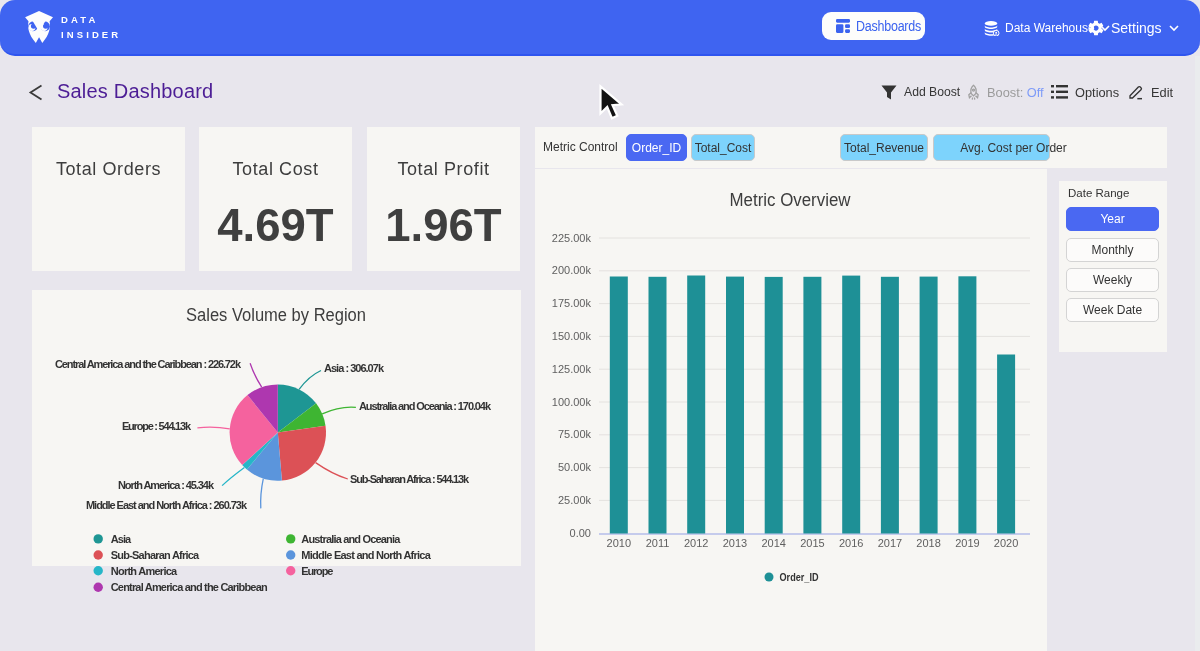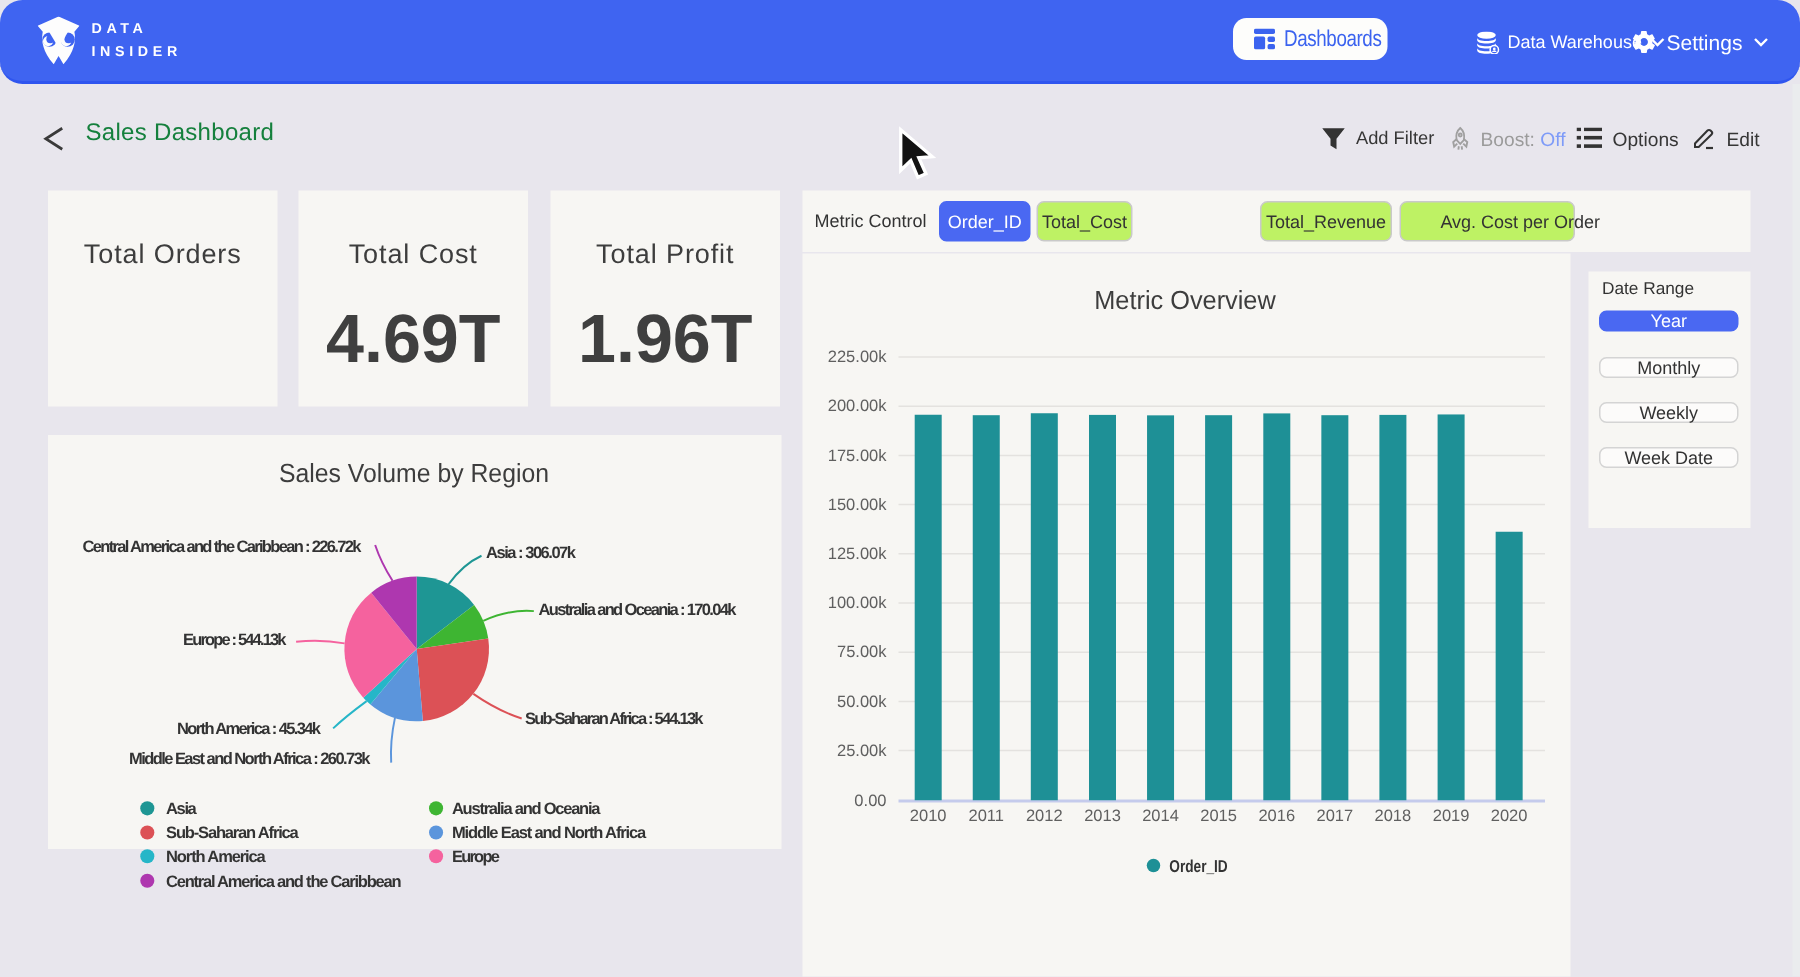--- a/index.html
+++ b/index.html
@@ -11,7 +11,7 @@
 .navitem { position:absolute; top:0; height:56px; display:flex; align-items:center; color:#fff; font-size:13px; white-space:nowrap; }
 .logo { position:absolute; }
 #backarrow { position:absolute; left:27.5px; top:83.5px; }
-#title { position:absolute; left:57px; top:80px; font-size:16px; color:#15803d; letter-spacing:0.2px; }
+#title { position:absolute; left:57px; top:80px; font-size:20px; color:#4c1d95; letter-spacing:0.2px; }
 .hact { position:absolute; top:83px; height:18px; display:flex; align-items:center; font-size:12.8px; color:#363636; white-space:nowrap; }
 .card { position:absolute; background:#f7f6f3; }
 .kpi { width:153px; height:144px; top:127px; text-align:center; }

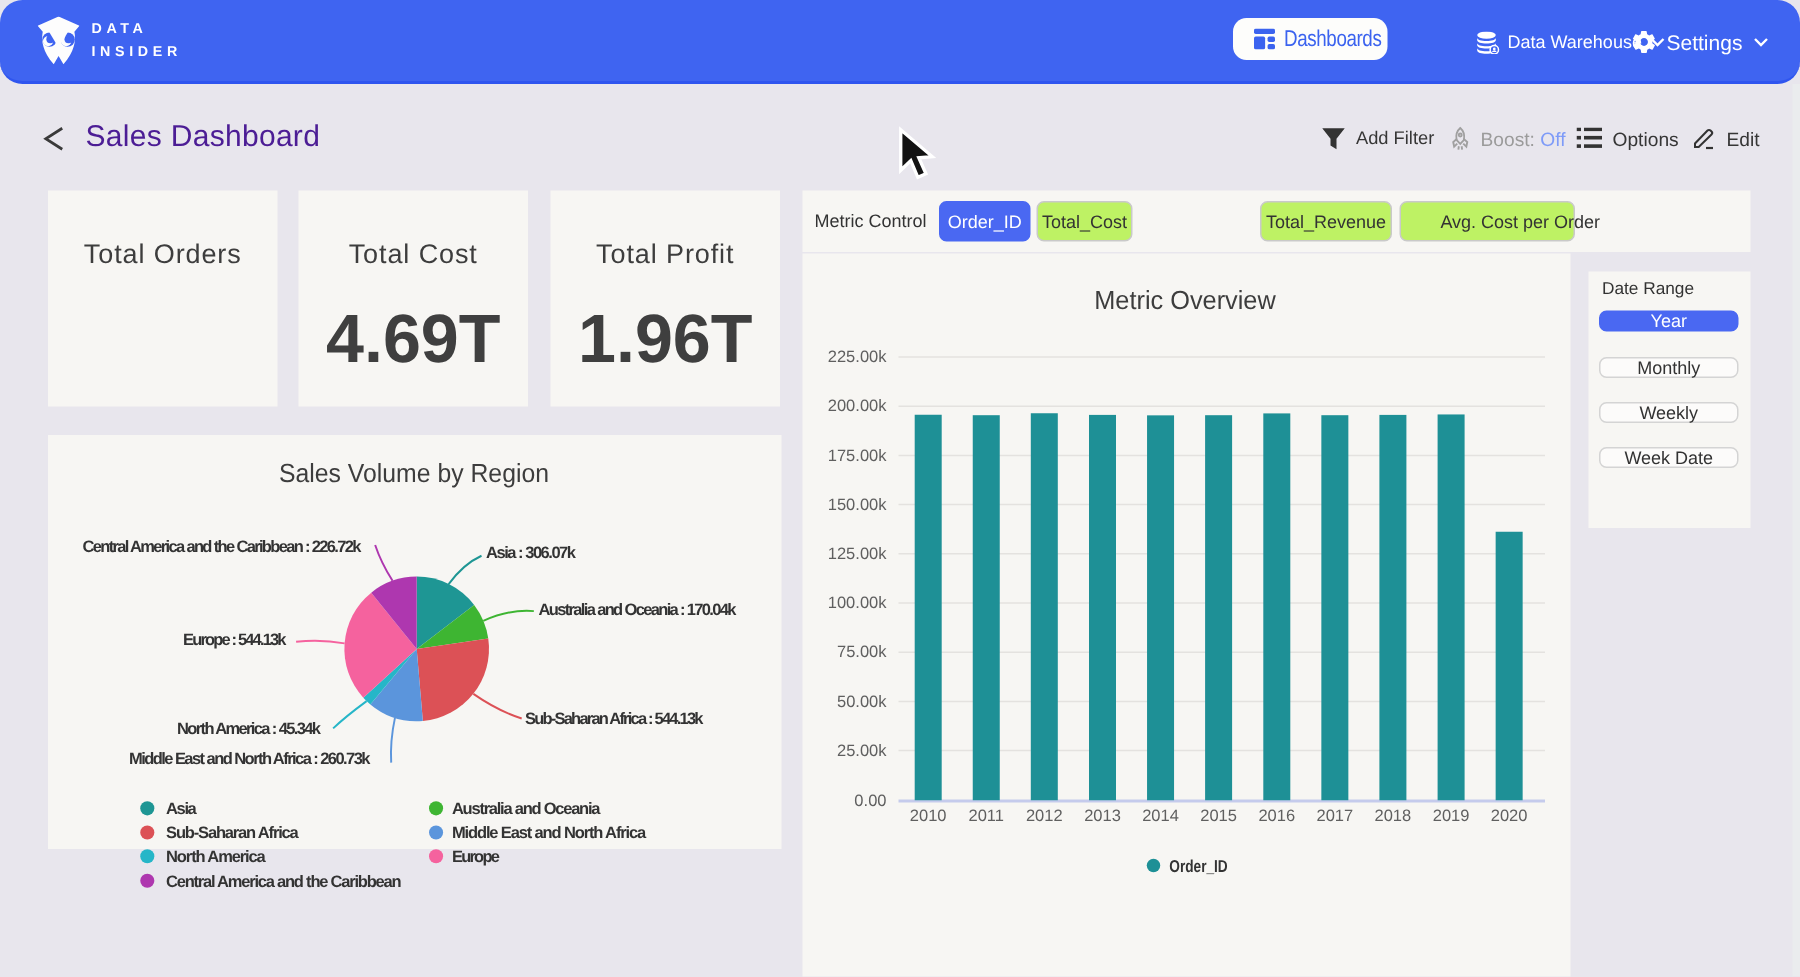--- a/index.html
+++ b/index.html
@@ -87,7 +87,7 @@
   <svg width="16" height="15" viewBox="0 0 16 15" style="margin-right:7px">
       <path d="M0.5 0.5 H15.5 L10 7.5 V14.5 L6 12 V7.5 Z" fill="#333"></path>
     </svg>
-  <span style="font-size:12.2px;">Add Filter</span>
+  <span style="font-size:12.2px;">Add Boost</span>
 </div>
 <div class="hact" style="left:966px; color:#9b9b9b;">
   <svg width="15" height="17" viewBox="0 0 24 26" fill="none" stroke="#a0a0a0" stroke-width="2" style="margin-right:6px">

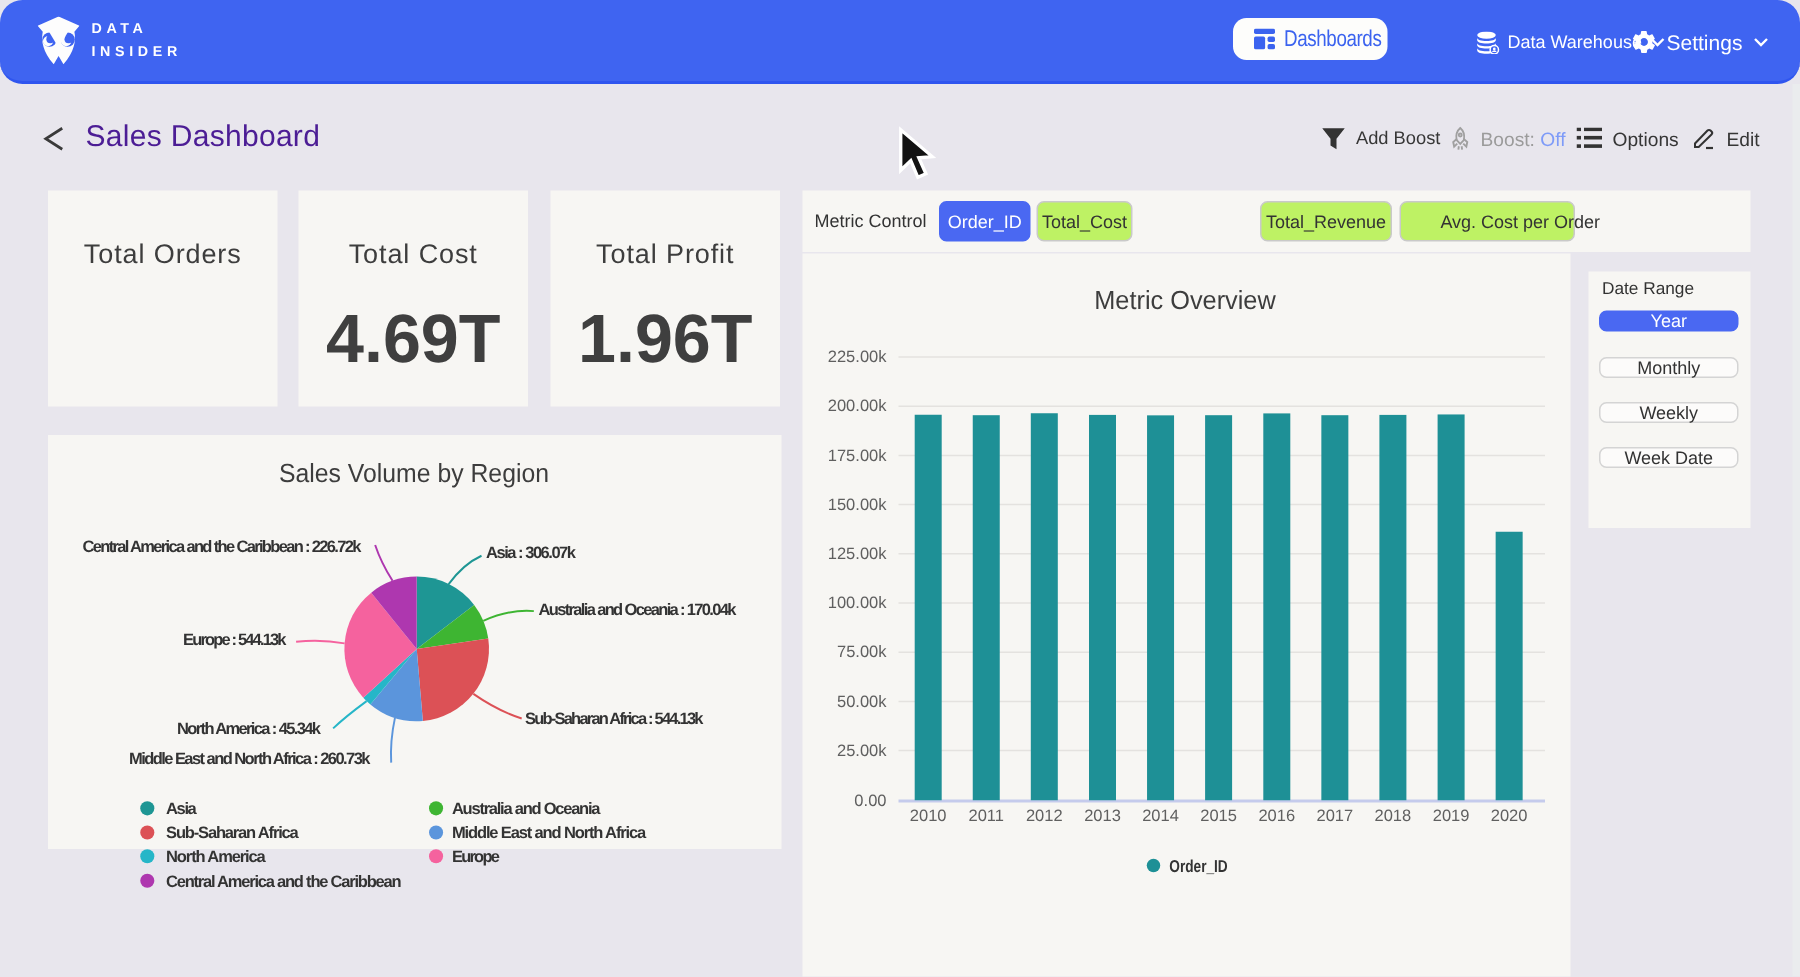--- a/index.html
+++ b/index.html
@@ -19,7 +19,7 @@
 .kpi .v { margin-top:20px; font-size:45.5px; font-weight:bold; color:#3f3f3f; }
 #metricbar { position:absolute; left:535px; top:127px; width:632px; height:41px; background:#f7f6f3; }
 #metricbar .lbl { position:absolute; left:8px; top:13px; font-size:12px; color:#333; white-space:nowrap; }
-.mbtn { height:27px; border:1px solid #c9c9c9; background:#bef264; border-radius:5px; font-size:12px; color:#333; display:flex; align-items:center; justify-content:center; white-space:nowrap; position:absolute; top:7px; }
+.mbtn { height:27px; border:1px solid #c9c9c9; background:#7dd3fc; border-radius:5px; font-size:12px; color:#333; display:flex; align-items:center; justify-content:center; white-space:nowrap; position:absolute; top:7px; }
 .mbtn.sel { background:#4a68f2; border-color:#4a68f2; color:#fff; }
 #daterange { left:1059px; top:181px; width:108px; height:171px; }
 #daterange .t { position:absolute; left:9px; top:6px; font-size:11.5px; color:#333; }

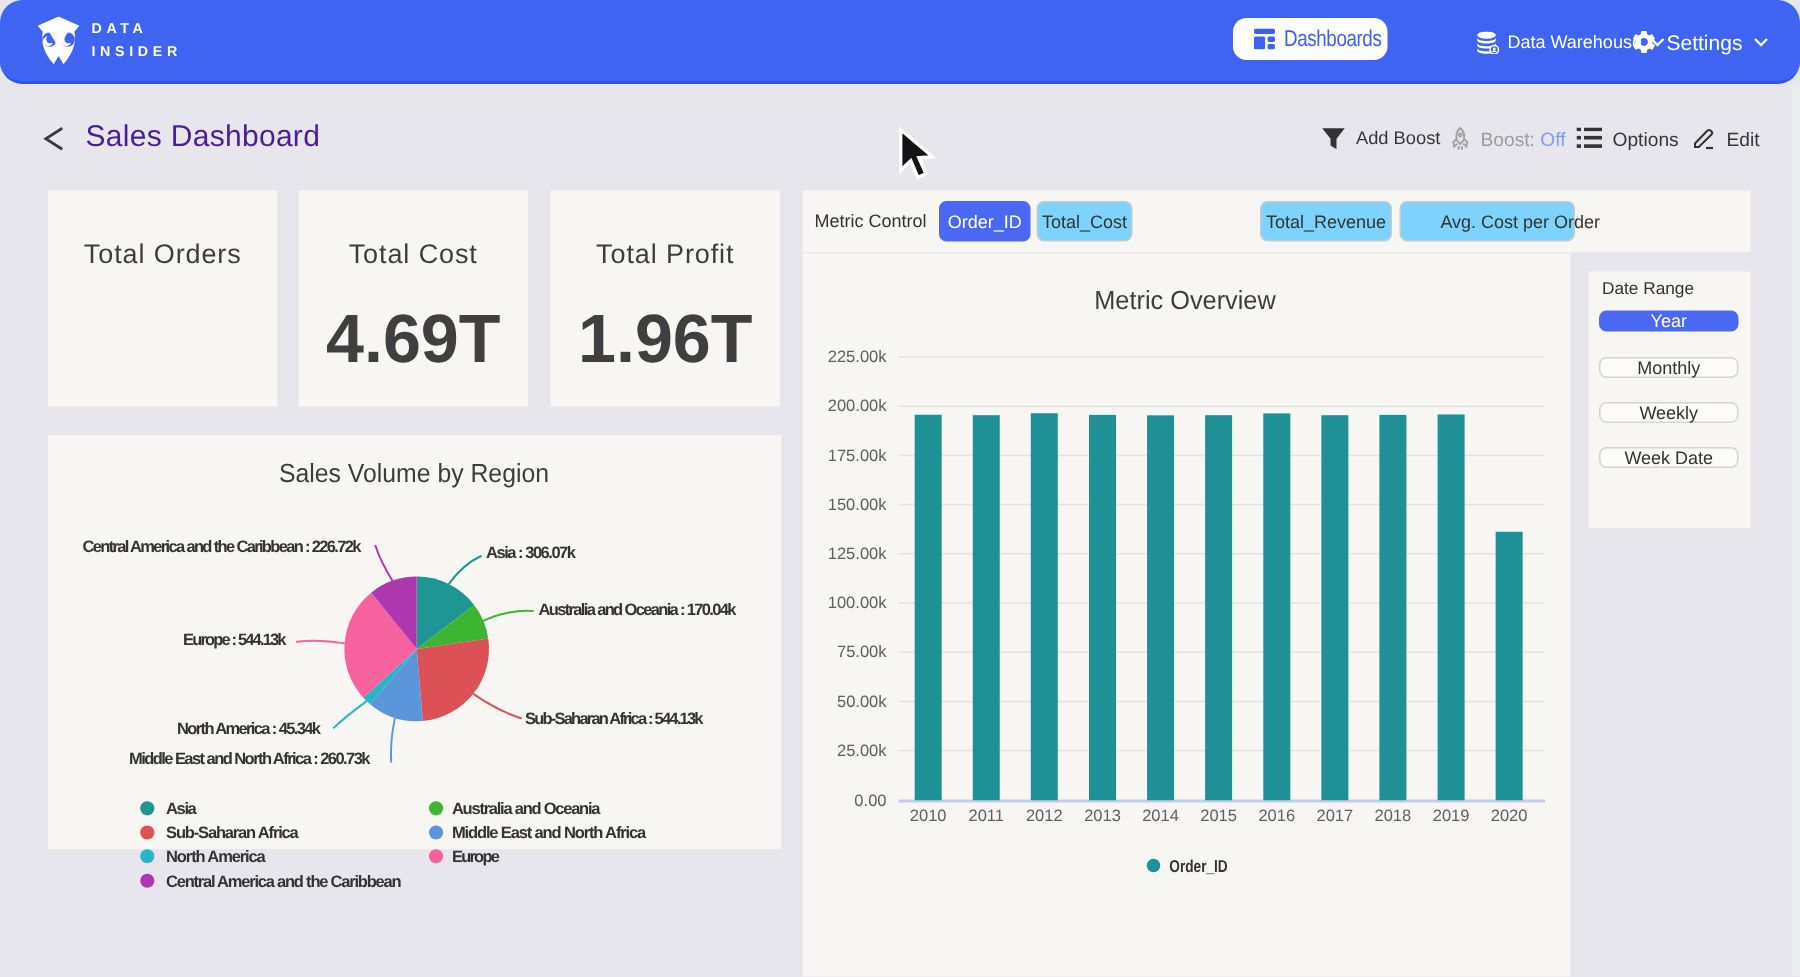--- a/index.html
+++ b/index.html
@@ -23,7 +23,7 @@
 .mbtn.sel { background:#4a68f2; border-color:#4a68f2; color:#fff; }
 #daterange { left:1059px; top:181px; width:108px; height:171px; }
 #daterange .t { position:absolute; left:9px; top:6px; font-size:11.5px; color:#333; }
-.dbtn { position:absolute; left:7px; width:93px; height:14px; border:1px solid #d4d4d4; background:#fcfbfa; border-radius:5px; font-size:12px; color:#333; display:flex; align-items:center; justify-content:center; }
+.dbtn { position:absolute; left:7px; width:93px; height:24px; border:1px solid #d4d4d4; background:#fcfbfa; border-radius:5px; font-size:12px; color:#333; display:flex; align-items:center; justify-content:center; }
 .dbtn.sel { background:#4a68f2; border-color:#4a68f2; color:#fff; }
 #piecard { left:32px; top:290px; width:489px; height:276px; }
 #bigcard { left:535px; top:169px; width:512px; height:519px; }

